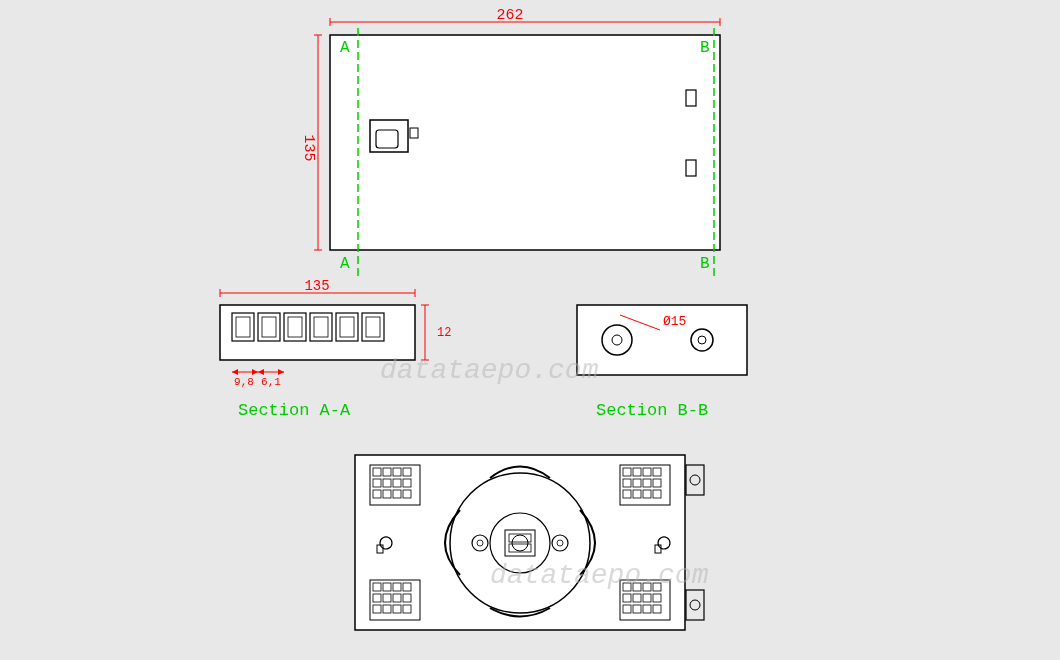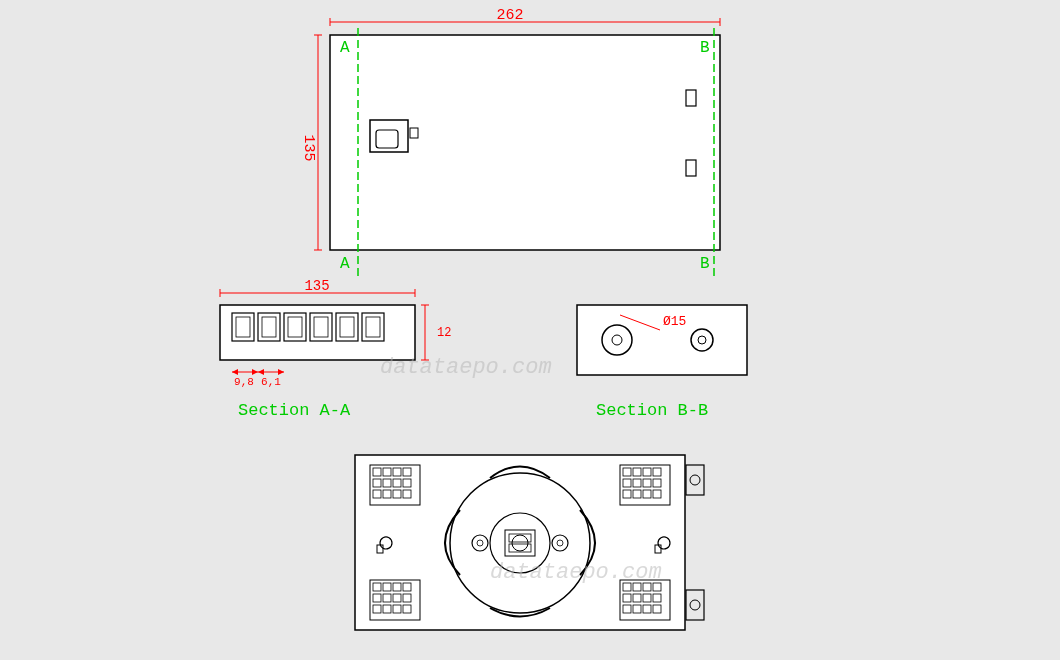--- a/index.html
+++ b/index.html
@@ -27,7 +27,7 @@
     .watermark {
       position: absolute;
       color: rgba(180,180,180,0.5);
-      font-size: 22px;
+      font-size: 28px;
       font-style: italic;
       pointer-events: none;
       z-index: 10;

